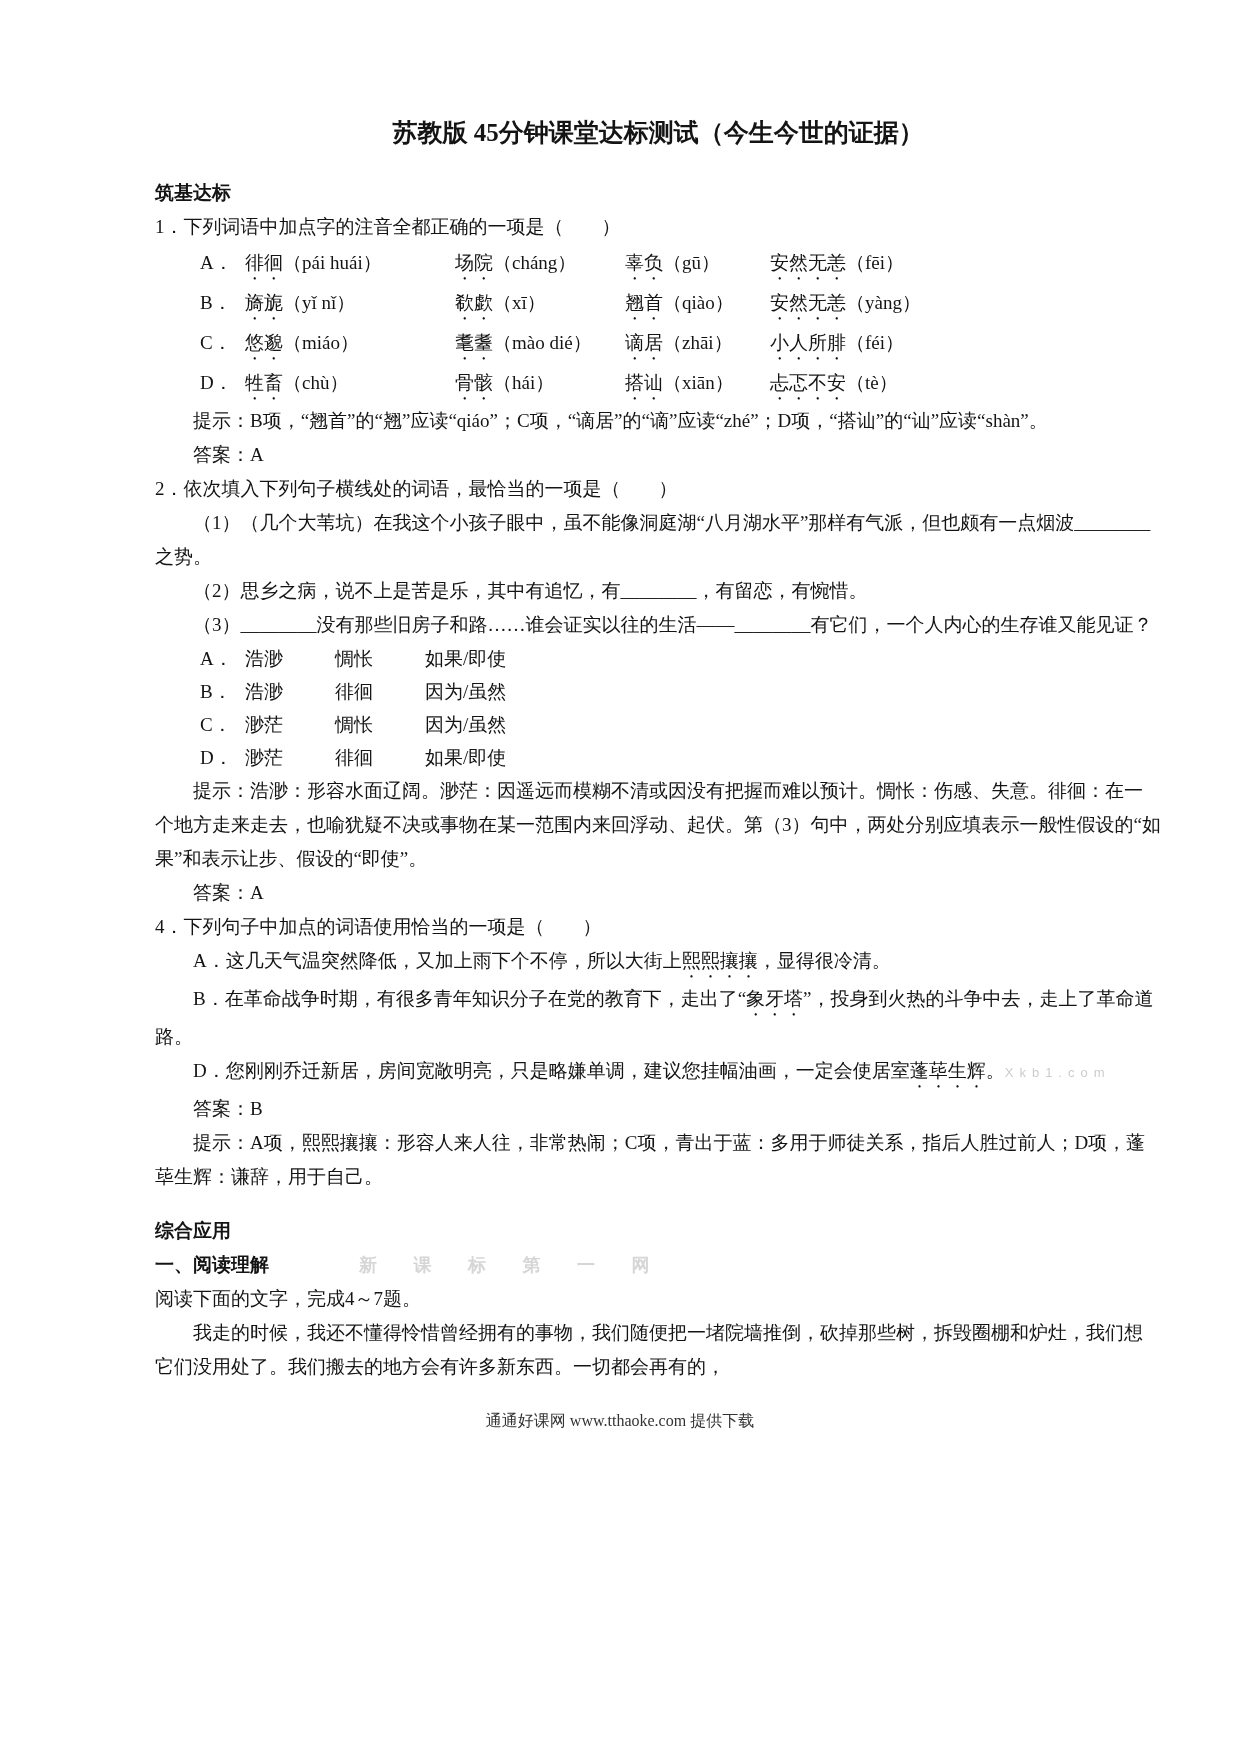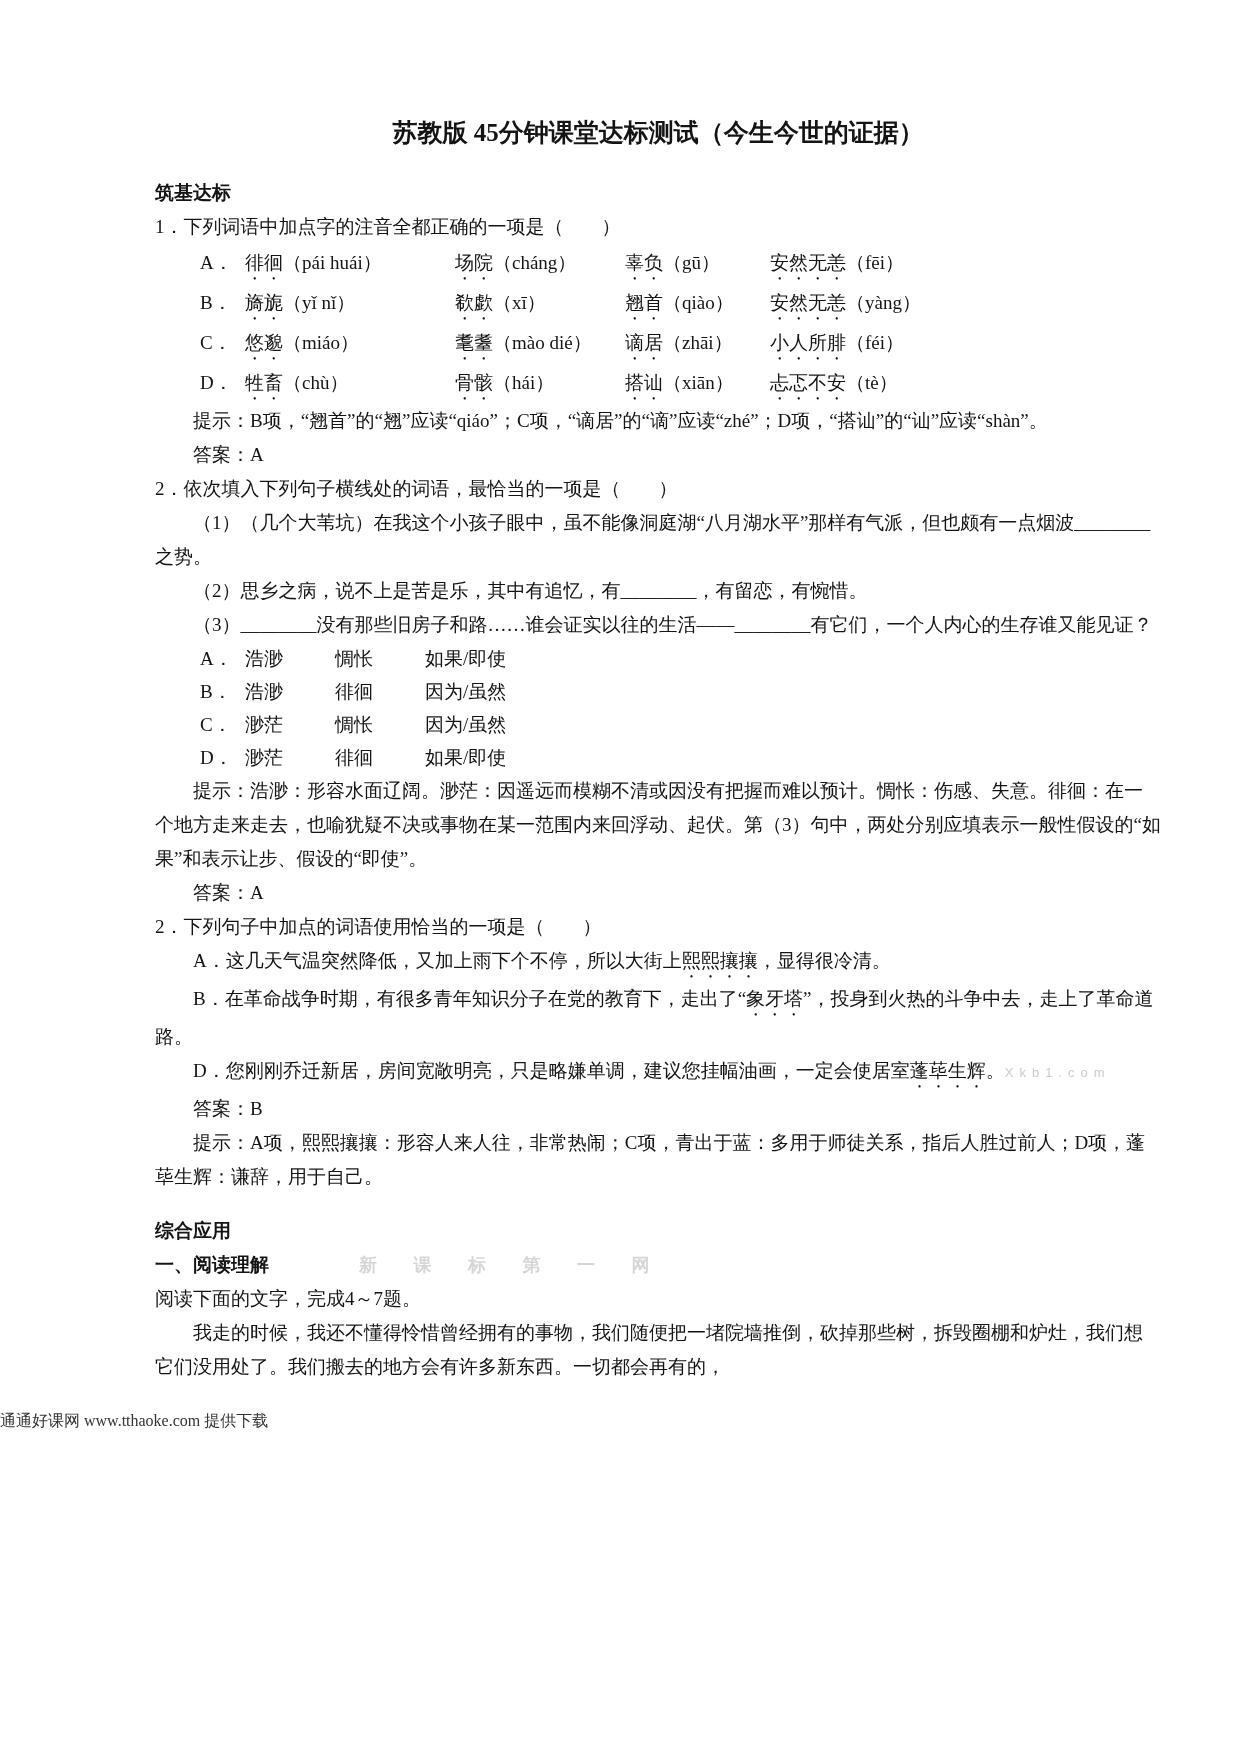--- a/index.html
+++ b/index.html
@@ -143,7 +143,7 @@
   <p class="indent">提示：浩渺：形容水面辽阔。渺茫：因遥远而模糊不清或因没有把握而难以预计。惆怅：伤感、失意。徘徊：在一个地方走来走去，也喻犹疑不决或事物在某一范围内来回浮动、起伏。第（3）句中，两处分别应填表示一般性假设的“如果”和表示让步、假设的“即使”。</p>
   <p class="indent">答案：A</p>
 
-  <p>2．下列句子中加点的词语使用恰当的一项是（　　）</p>
+  <p>4．下列句子中加点的词语使用恰当的一项是（　　）</p>
 
   <p class="indent"><span>A．这几天气温突然降低，又加上雨下个不停，所以大街上</span><span class="dot">熙熙攘攘</span><span>，显得很冷清。</span></p>
   <p class="indent"><span>B．在革命战争时期，有很多青年知识分子在党的教育下，走出了“</span><span class="dot">象牙塔</span><span>”，投身到火热的斗争中去，走上了革命道路。</span></p>

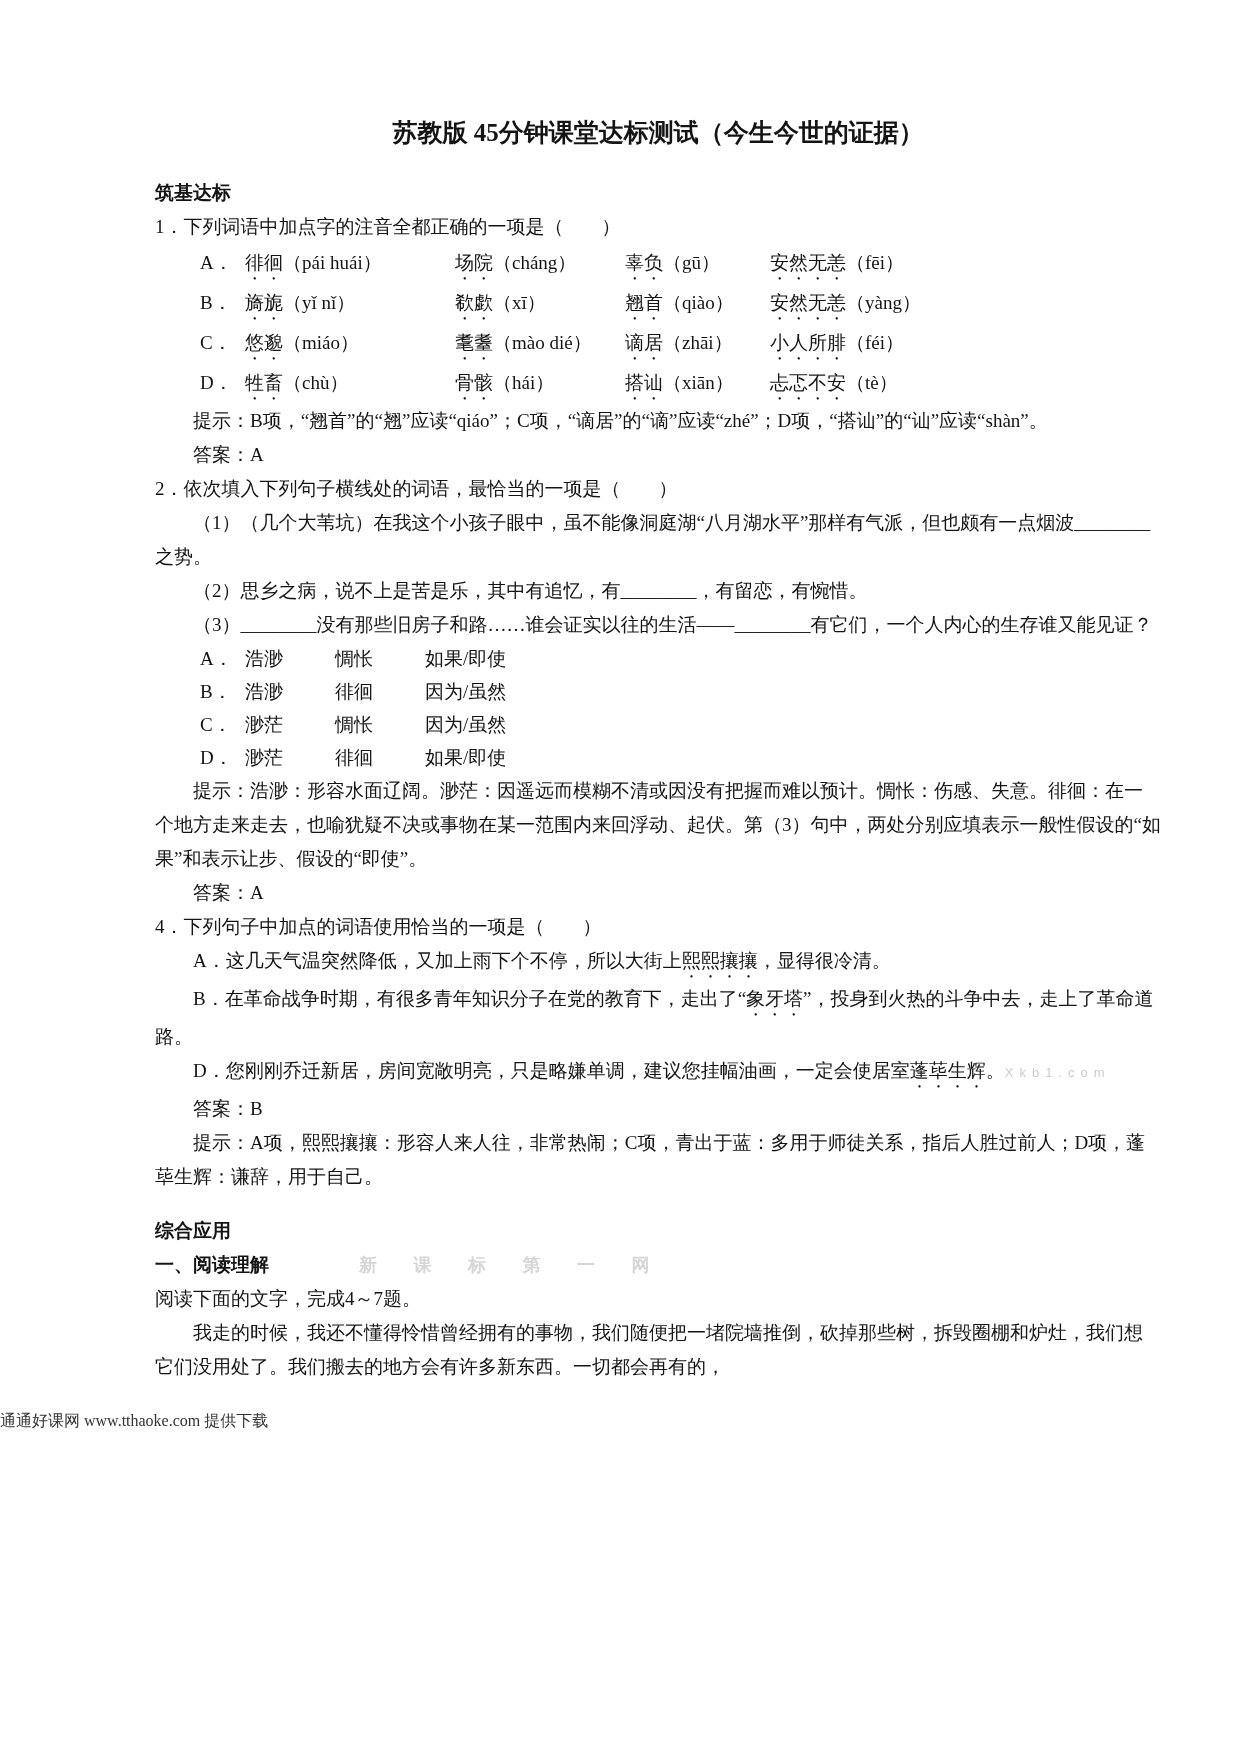--- a/index.html
+++ b/index.html
@@ -62,7 +62,7 @@
   .footer{
     position:absolute;
     bottom:28px;left:0;right:0;
-    text-align:left;
+    text-align:center;
     font-size:16px;
     color:#333333;
   }

